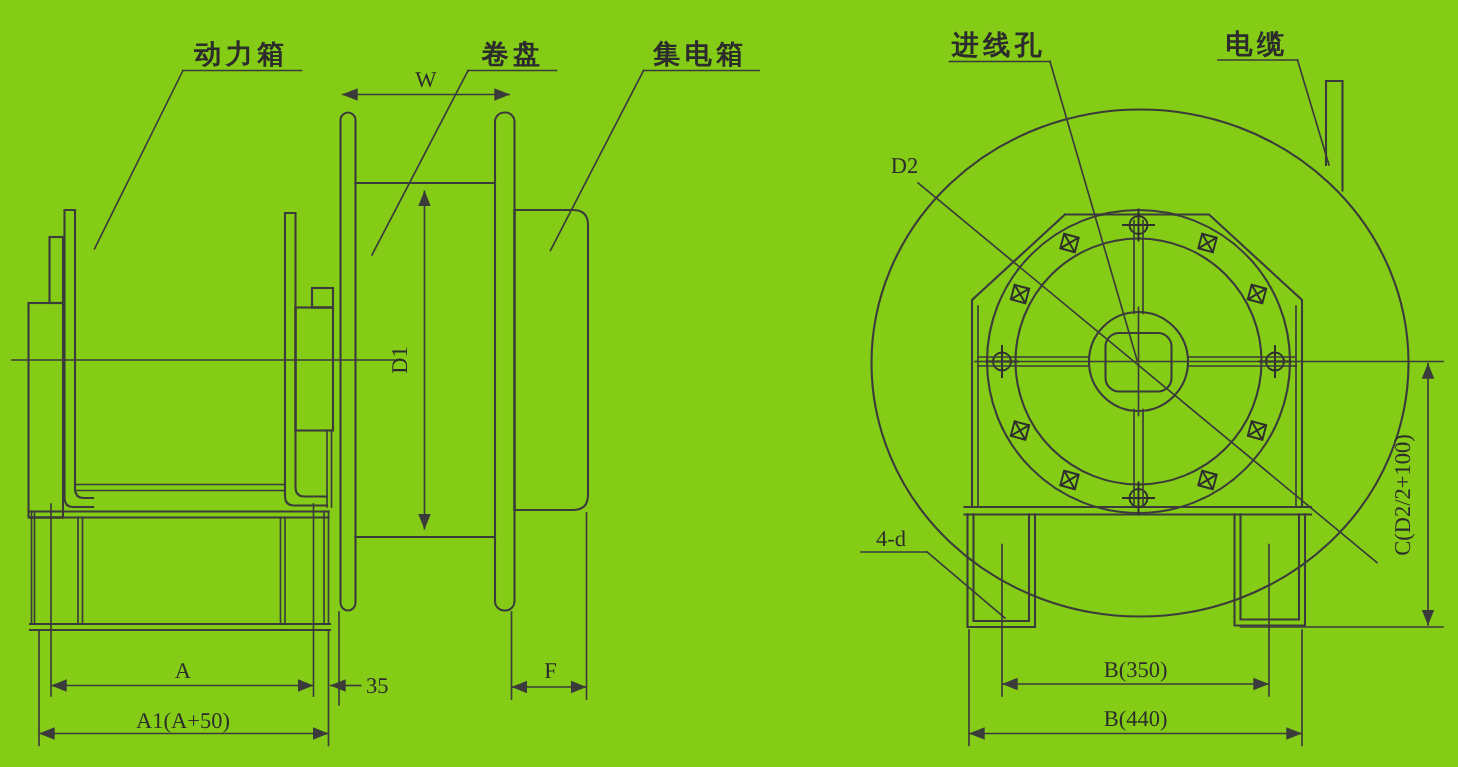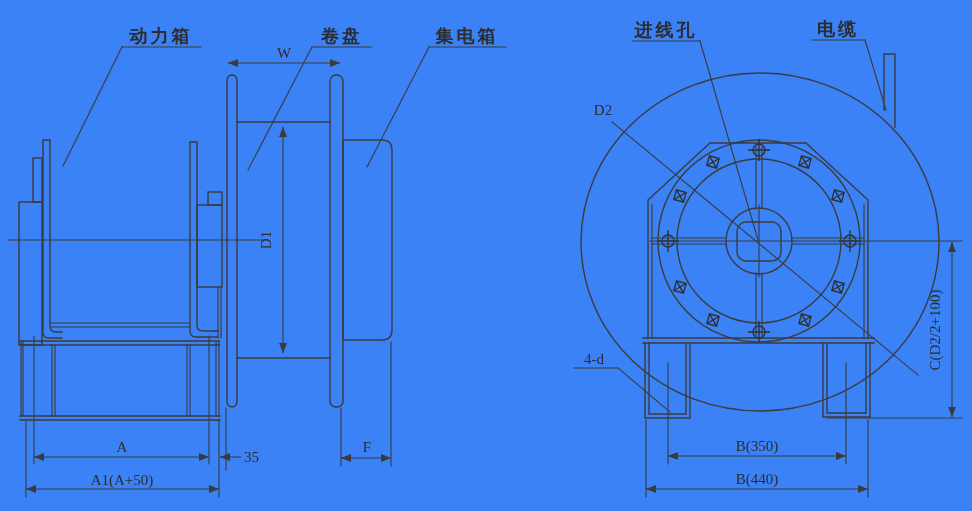--- a/index.html
+++ b/index.html
@@ -5,7 +5,7 @@
   html,body{margin:0;padding:0;}
   body{background:#e8e8e8;font-family:"Liberation Sans",sans-serif;}
   .canvas{
-    position:relative;width:972px;height:511px;background:#3b82f6;
+    position:relative;width:972px;height:511px;background:#84cc16;
     overflow:hidden;
   }
   svg{display:block;}

